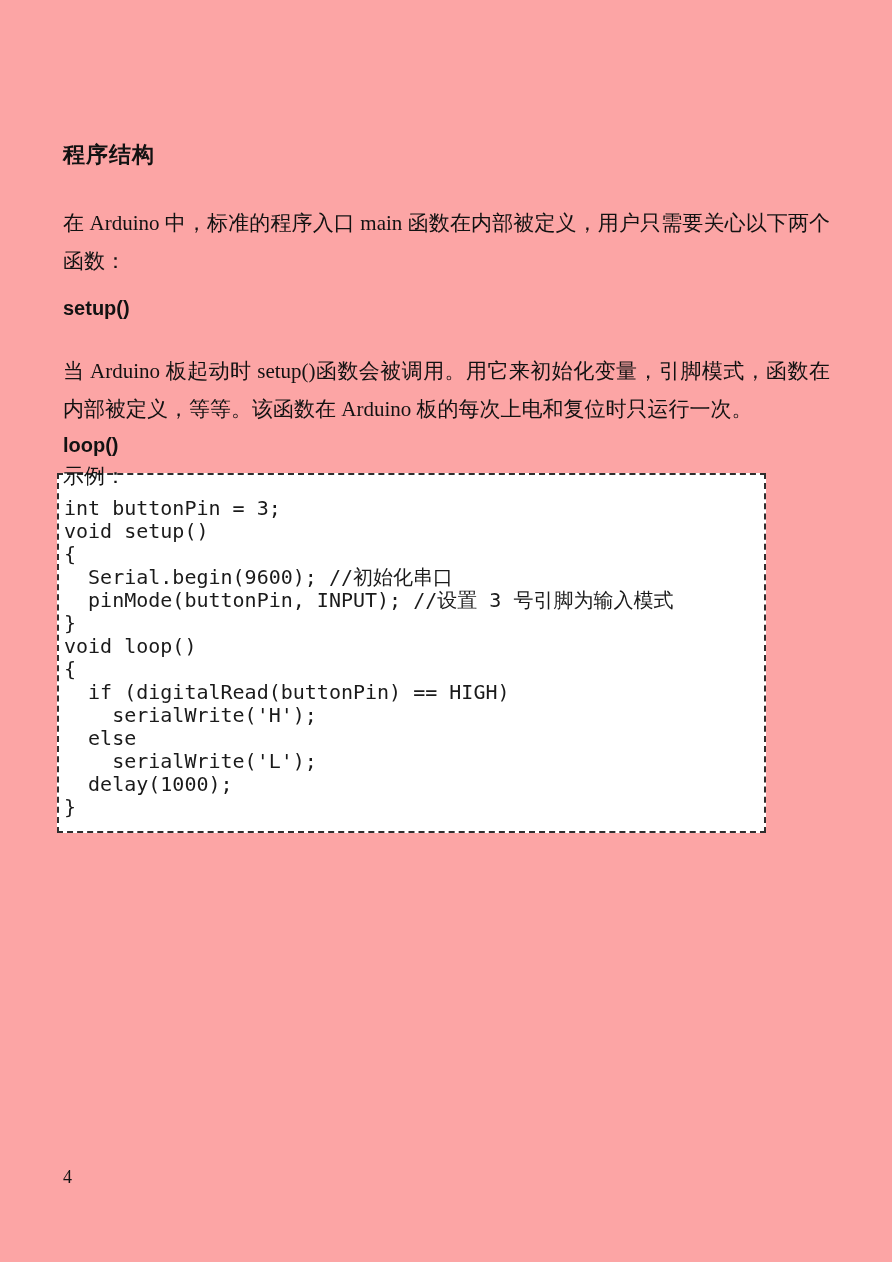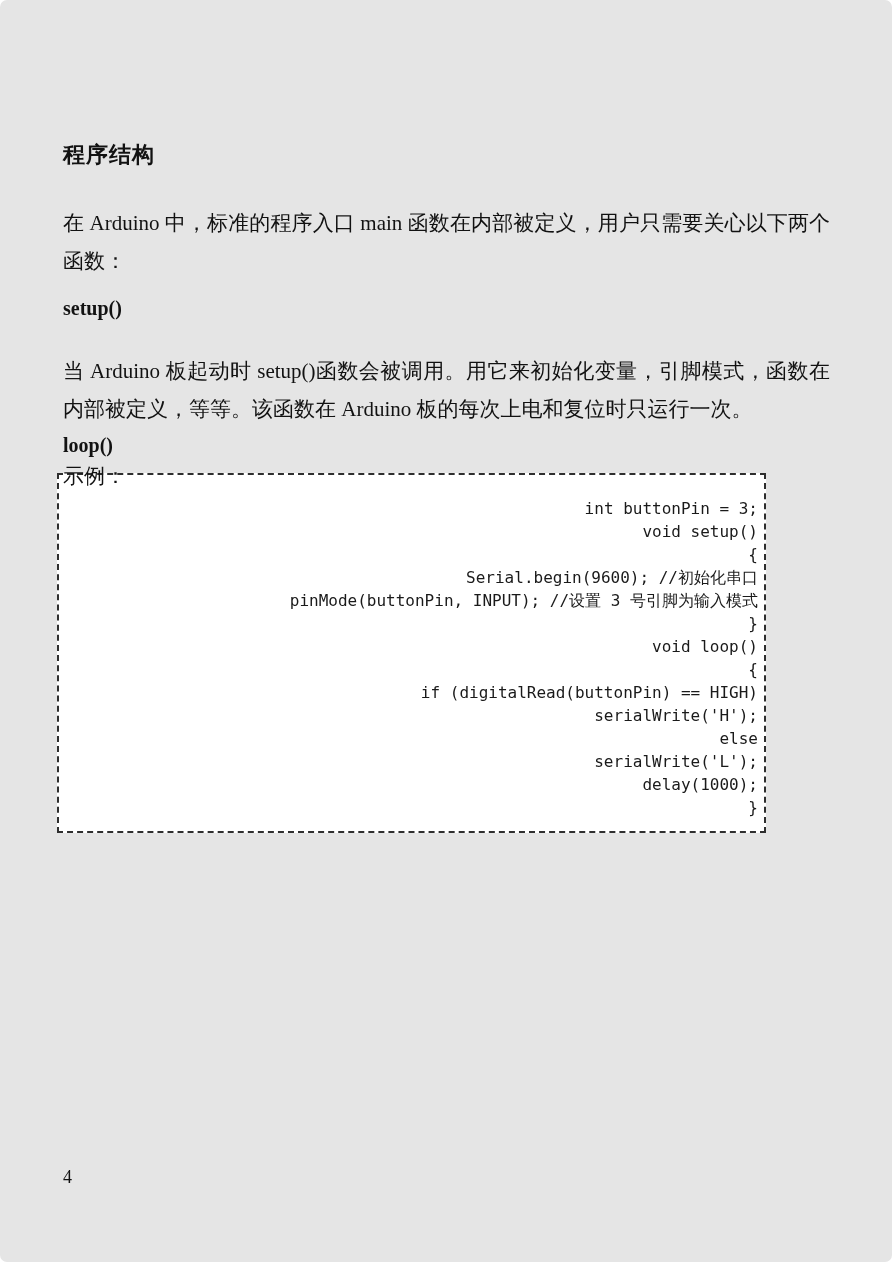--- a/index.html
+++ b/index.html
@@ -15,9 +15,8 @@
   .page {
     position: absolute;
     inset: 0;
-    background: #e5e5e5;
+    background: #fca5a5;
     padding: 143px 62px 0 63px;
-    border-radius: 7px;
   }
   .section-title {
     font-size: 22px;

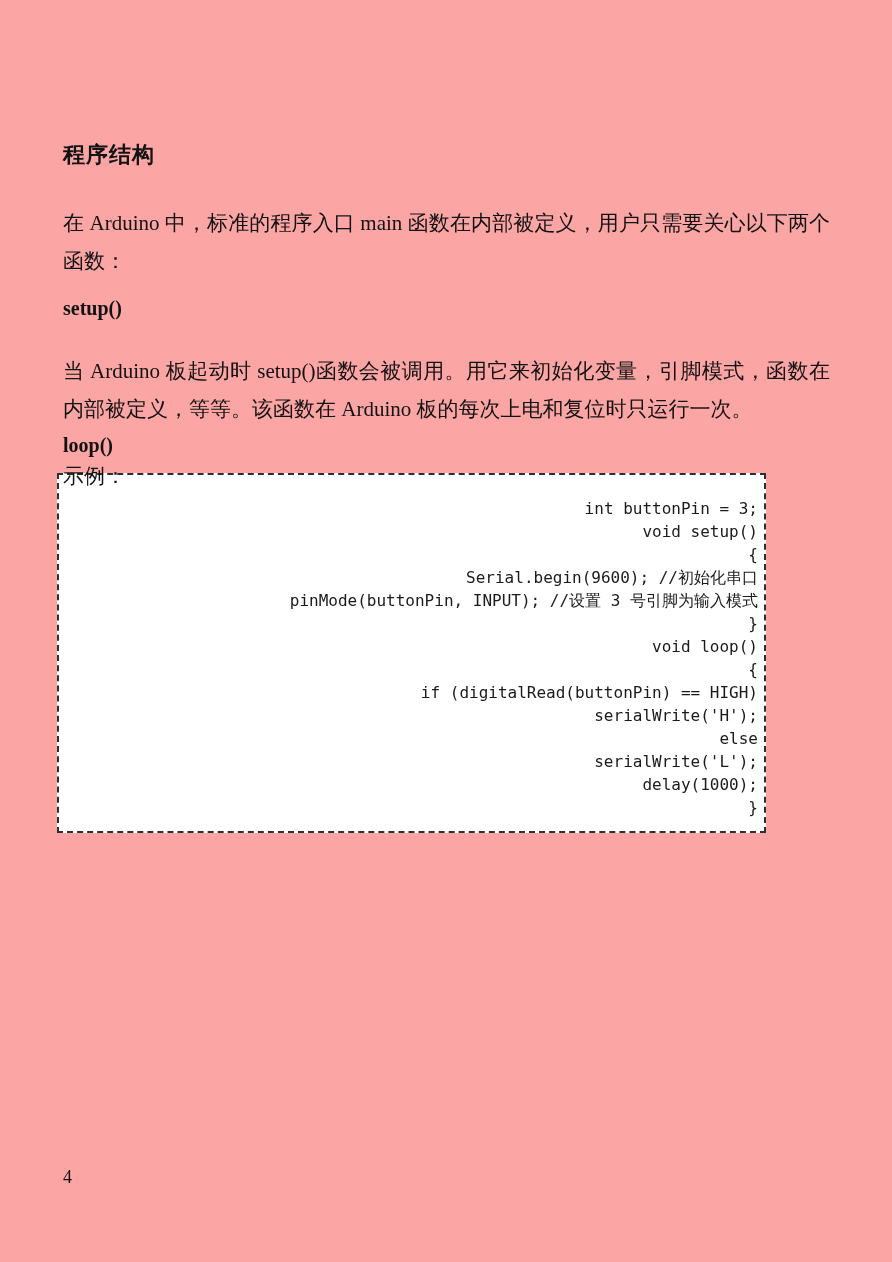--- a/index.html
+++ b/index.html
@@ -31,7 +31,7 @@
   }
   .para-intro   { margin-top: 37px; }
   .func-heading {
-    font-family: Liberation Serif, serif;
+    font-family: Liberation Sans, sans-serif;
     font-size: 20px;
     line-height: 24px;
     font-weight: bold;

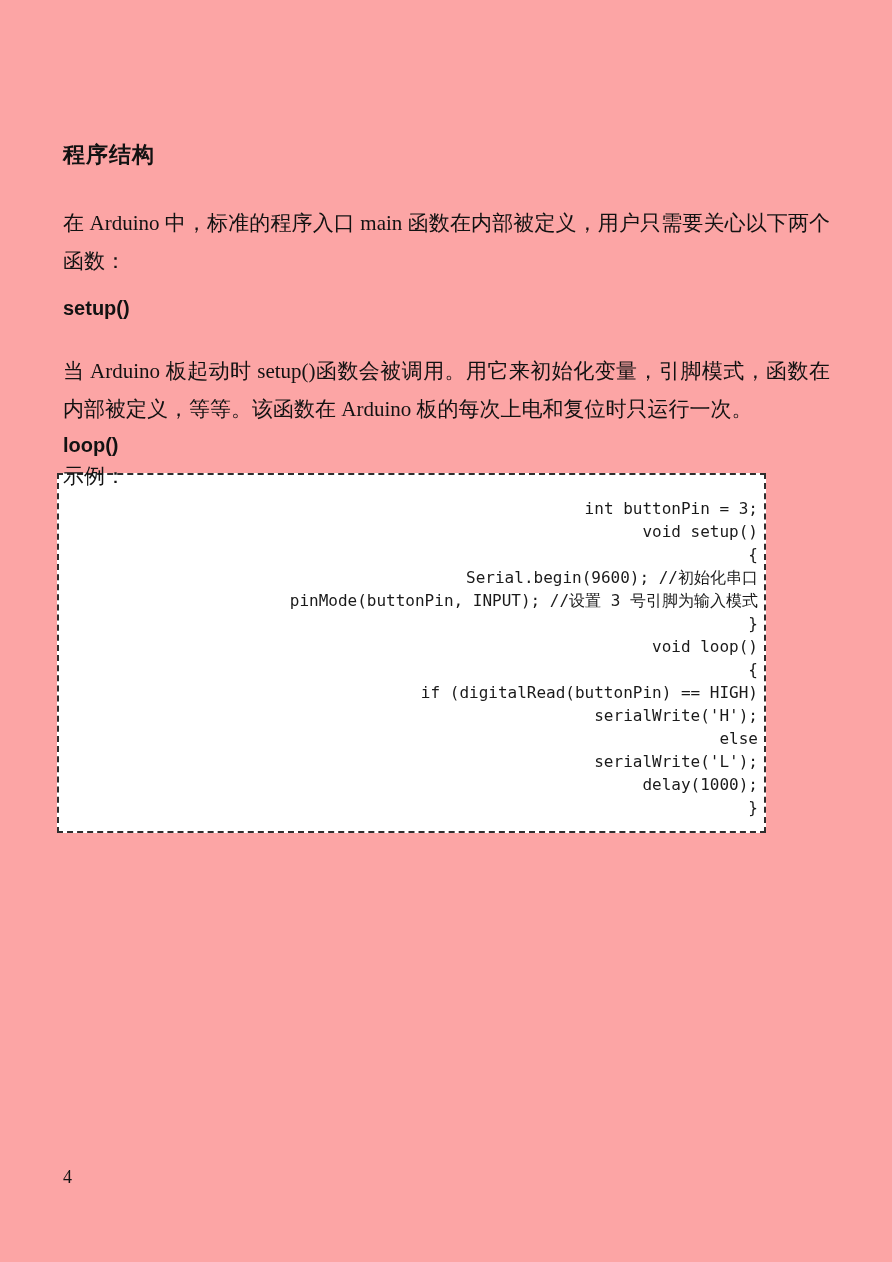--- a/index.html
+++ b/index.html
@@ -53,11 +53,10 @@
     padding: 22px 6px 12px 5px;
     background: #ffffff;
     font-family: "DejaVu Sans Mono", "Liberation Mono", monospace;
-    font-size: 16px;
+    font-size: 20px;
     line-height: 23px;
     white-space: pre;
     color: #1a1a1a;
-    text-align: right;
   }
   .code-line { min-height: 23px; }
   .page-number {

